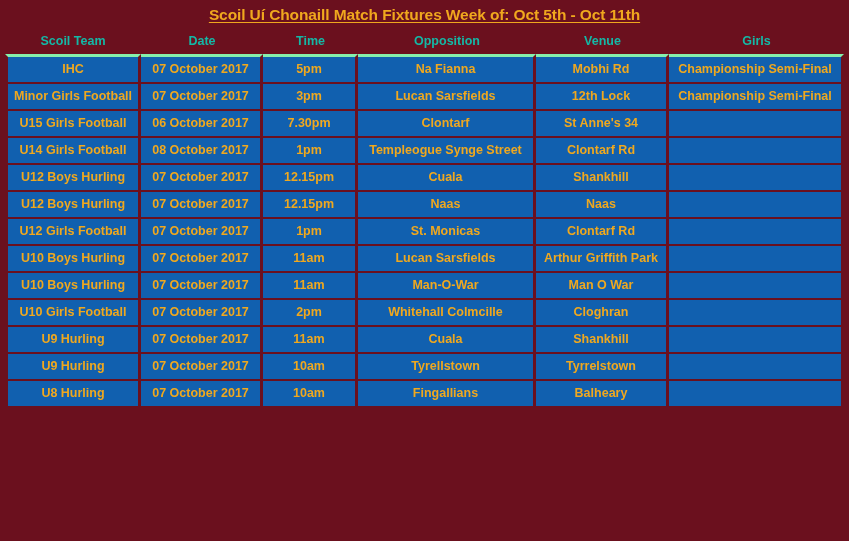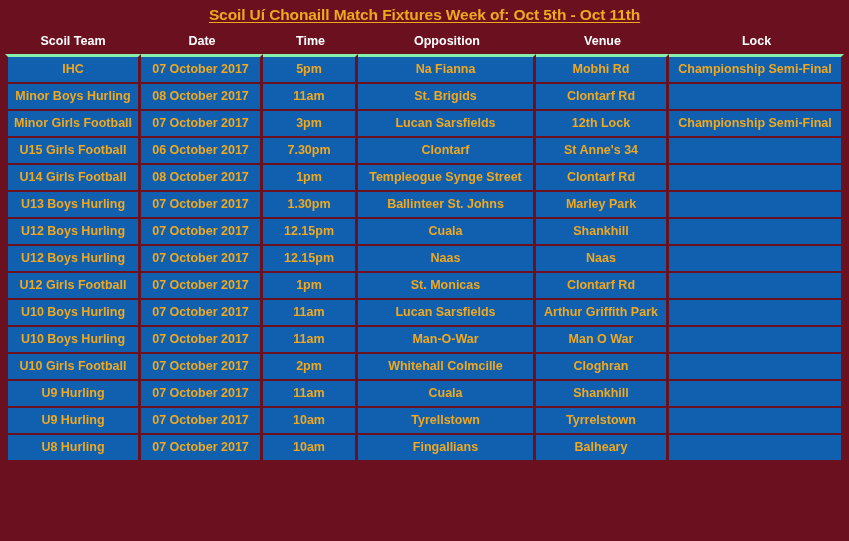--- a/index.html
+++ b/index.html
@@ -44,7 +44,7 @@
   }
   table.fixtures th {
     background: #6b101e;
-    color: #ffffff;
+    color: #14b8a6;
     font-size: 12.5px;
     font-weight: bold;
     height: 22px;

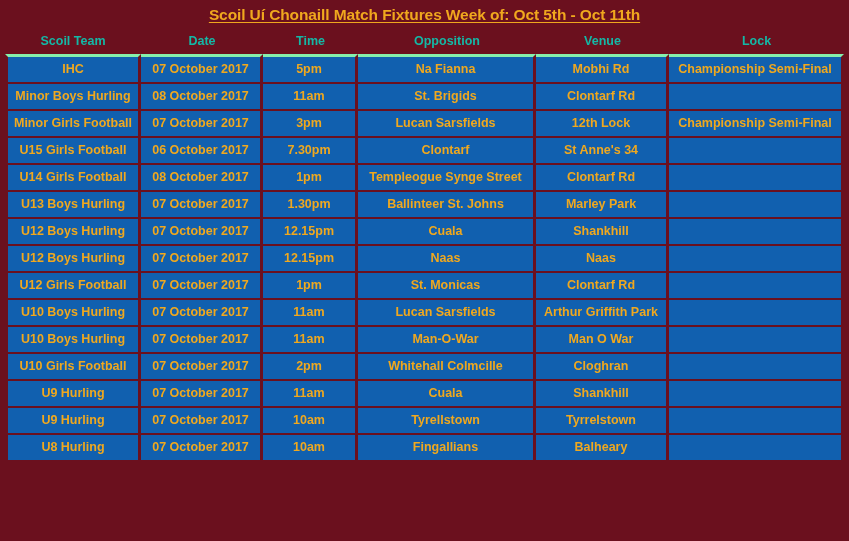--- a/index.html
+++ b/index.html
@@ -113,7 +113,7 @@
         <th>Time</th>
         <th>Opposition</th>
         <th>Venue</th>
-        <th>Lock</th>
+        <th>Girls</th>
       </tr>
     </thead>
     <tbody id="fixtures-body">

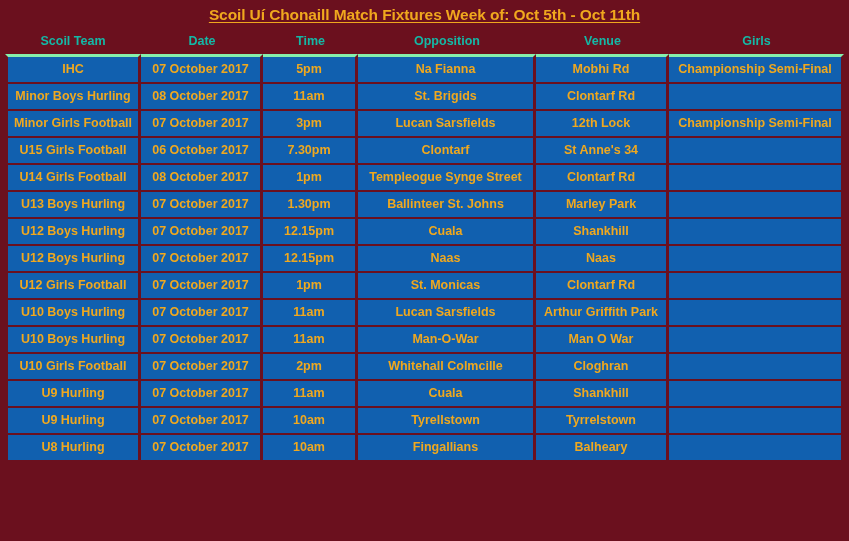--- a/index.html
+++ b/index.html
@@ -126,14 +126,6 @@
           <td class="notes-cell">Championship Semi-Final</td>
         </tr>
         <tr>
-          <td>Minor Boys Hurling</td>
-          <td>08 October 2017</td>
-          <td>11am</td>
-          <td>St. Brigids</td>
-          <td>Clontarf Rd</td>
-          <td class="notes-cell"></td>
-        </tr>
-        <tr>
           <td>Minor Girls Football</td>
           <td>07 October 2017</td>
           <td>3pm</td>

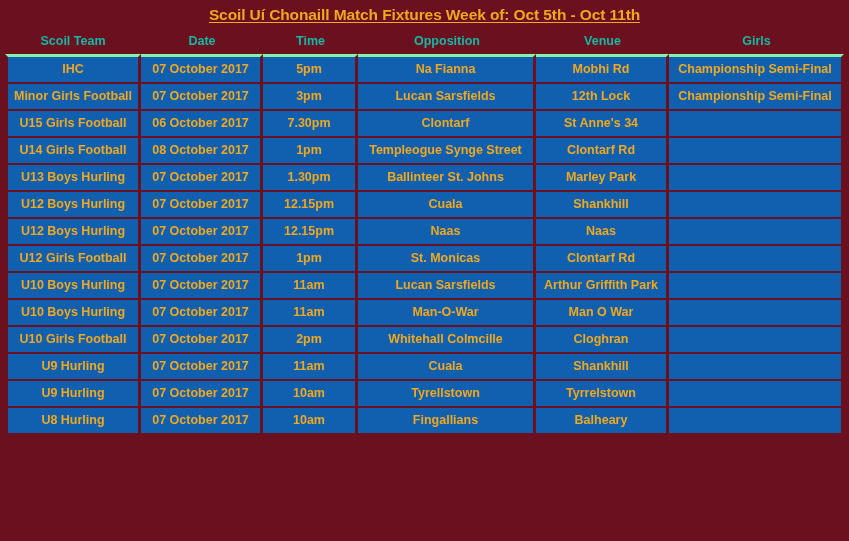--- a/index.html
+++ b/index.html
@@ -150,14 +150,6 @@
           <td class="notes-cell"></td>
         </tr>
         <tr>
-          <td>U13 Boys Hurling</td>
-          <td>07 October 2017</td>
-          <td>1.30pm</td>
-          <td>Ballinteer St. Johns</td>
-          <td>Marley Park</td>
-          <td class="notes-cell"></td>
-        </tr>
-        <tr>
           <td>U12 Boys Hurling</td>
           <td>07 October 2017</td>
           <td>12.15pm</td>

